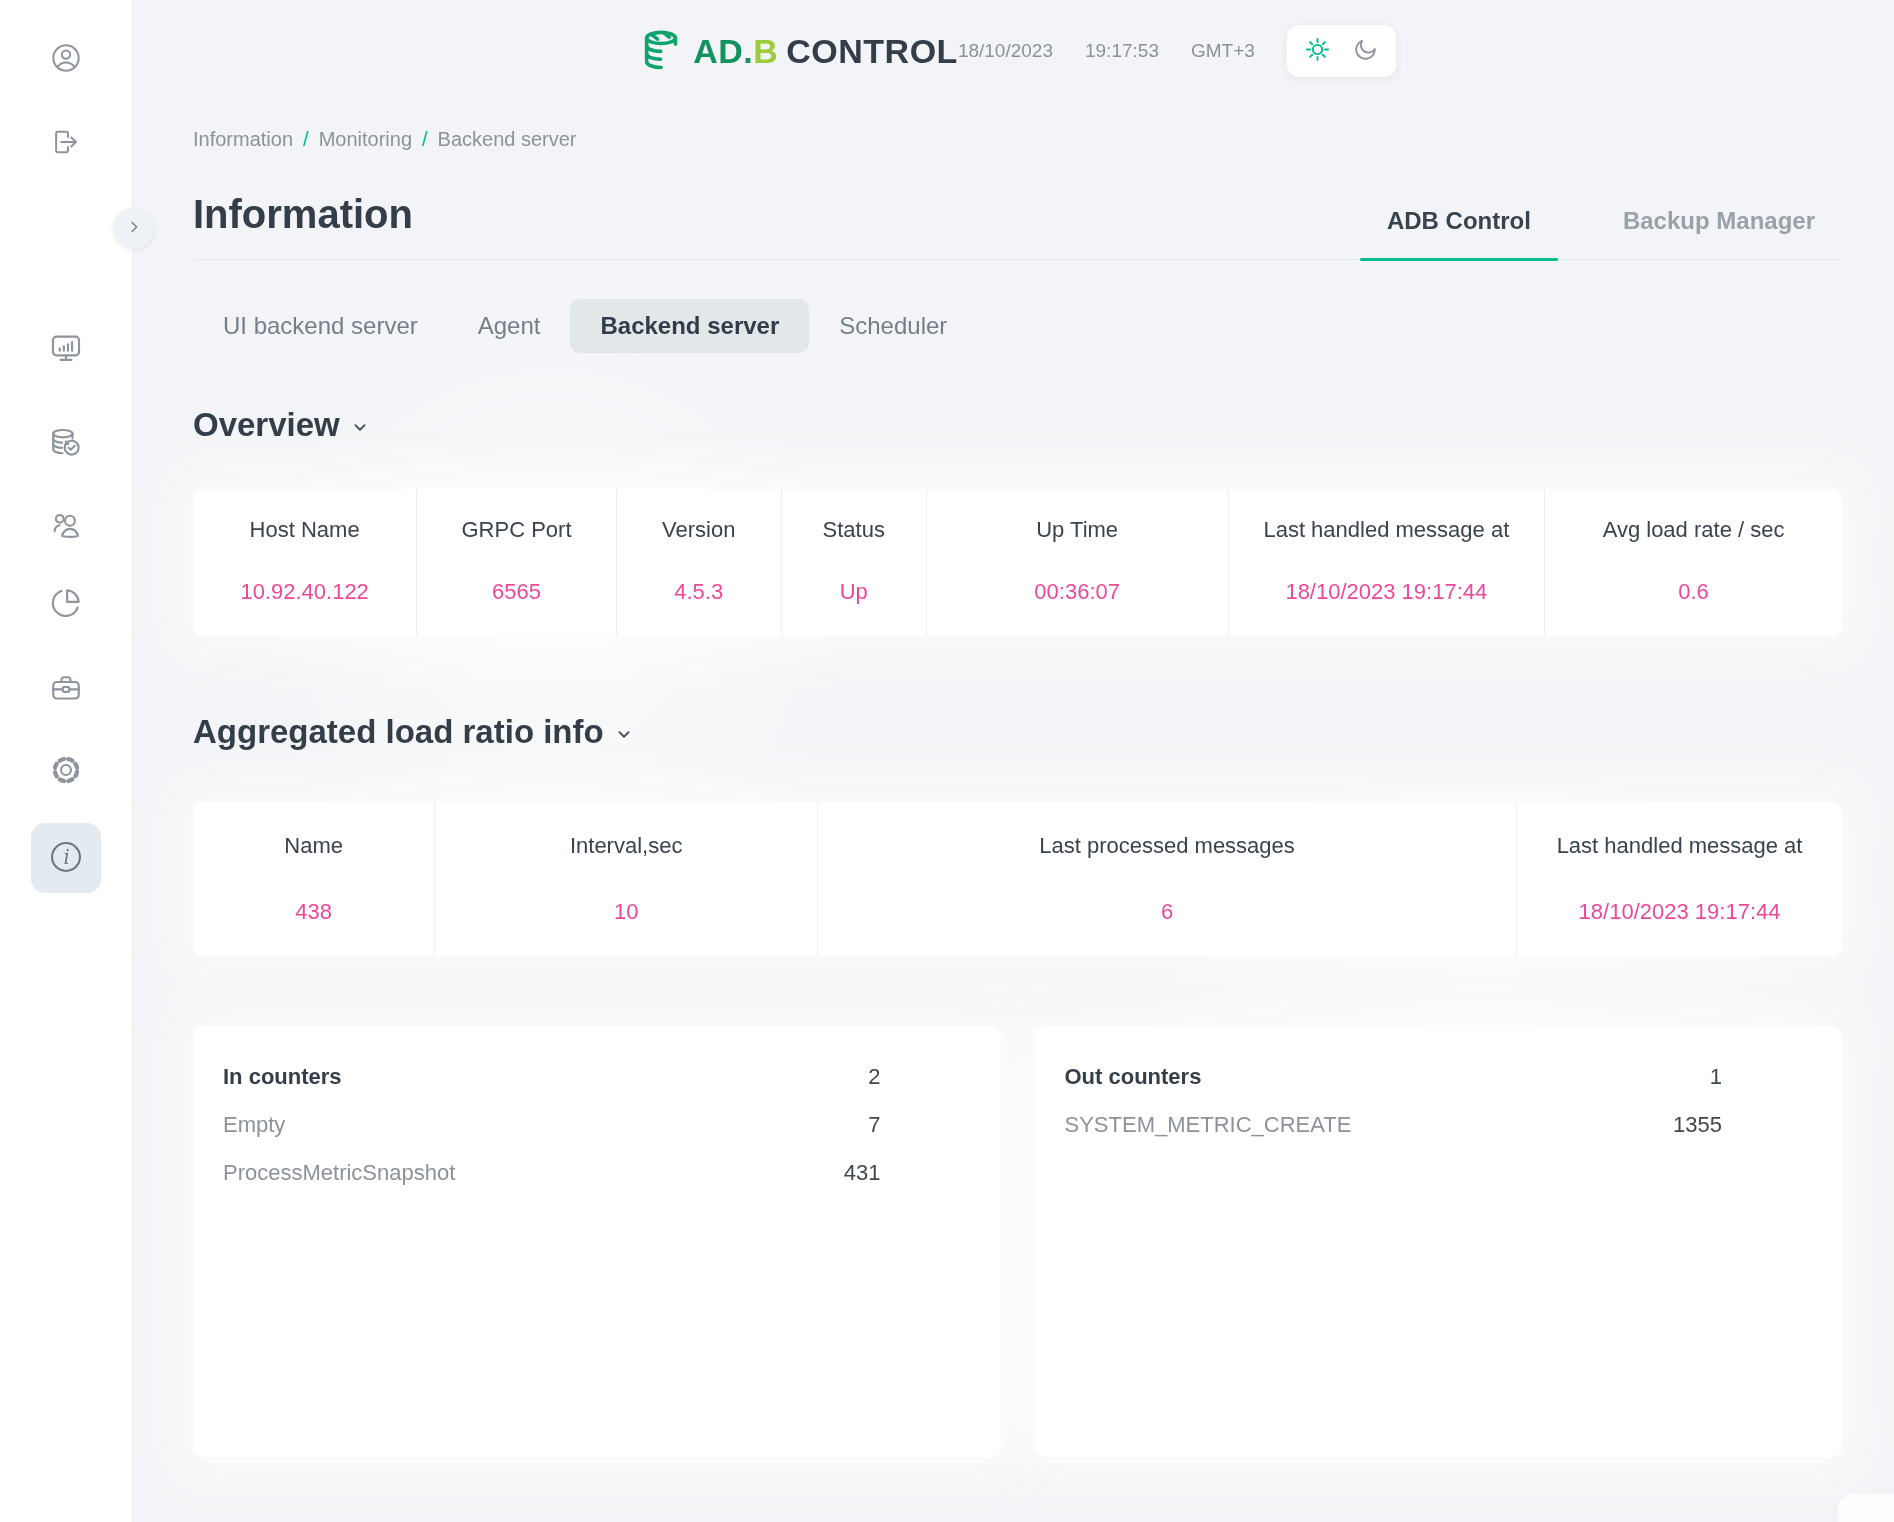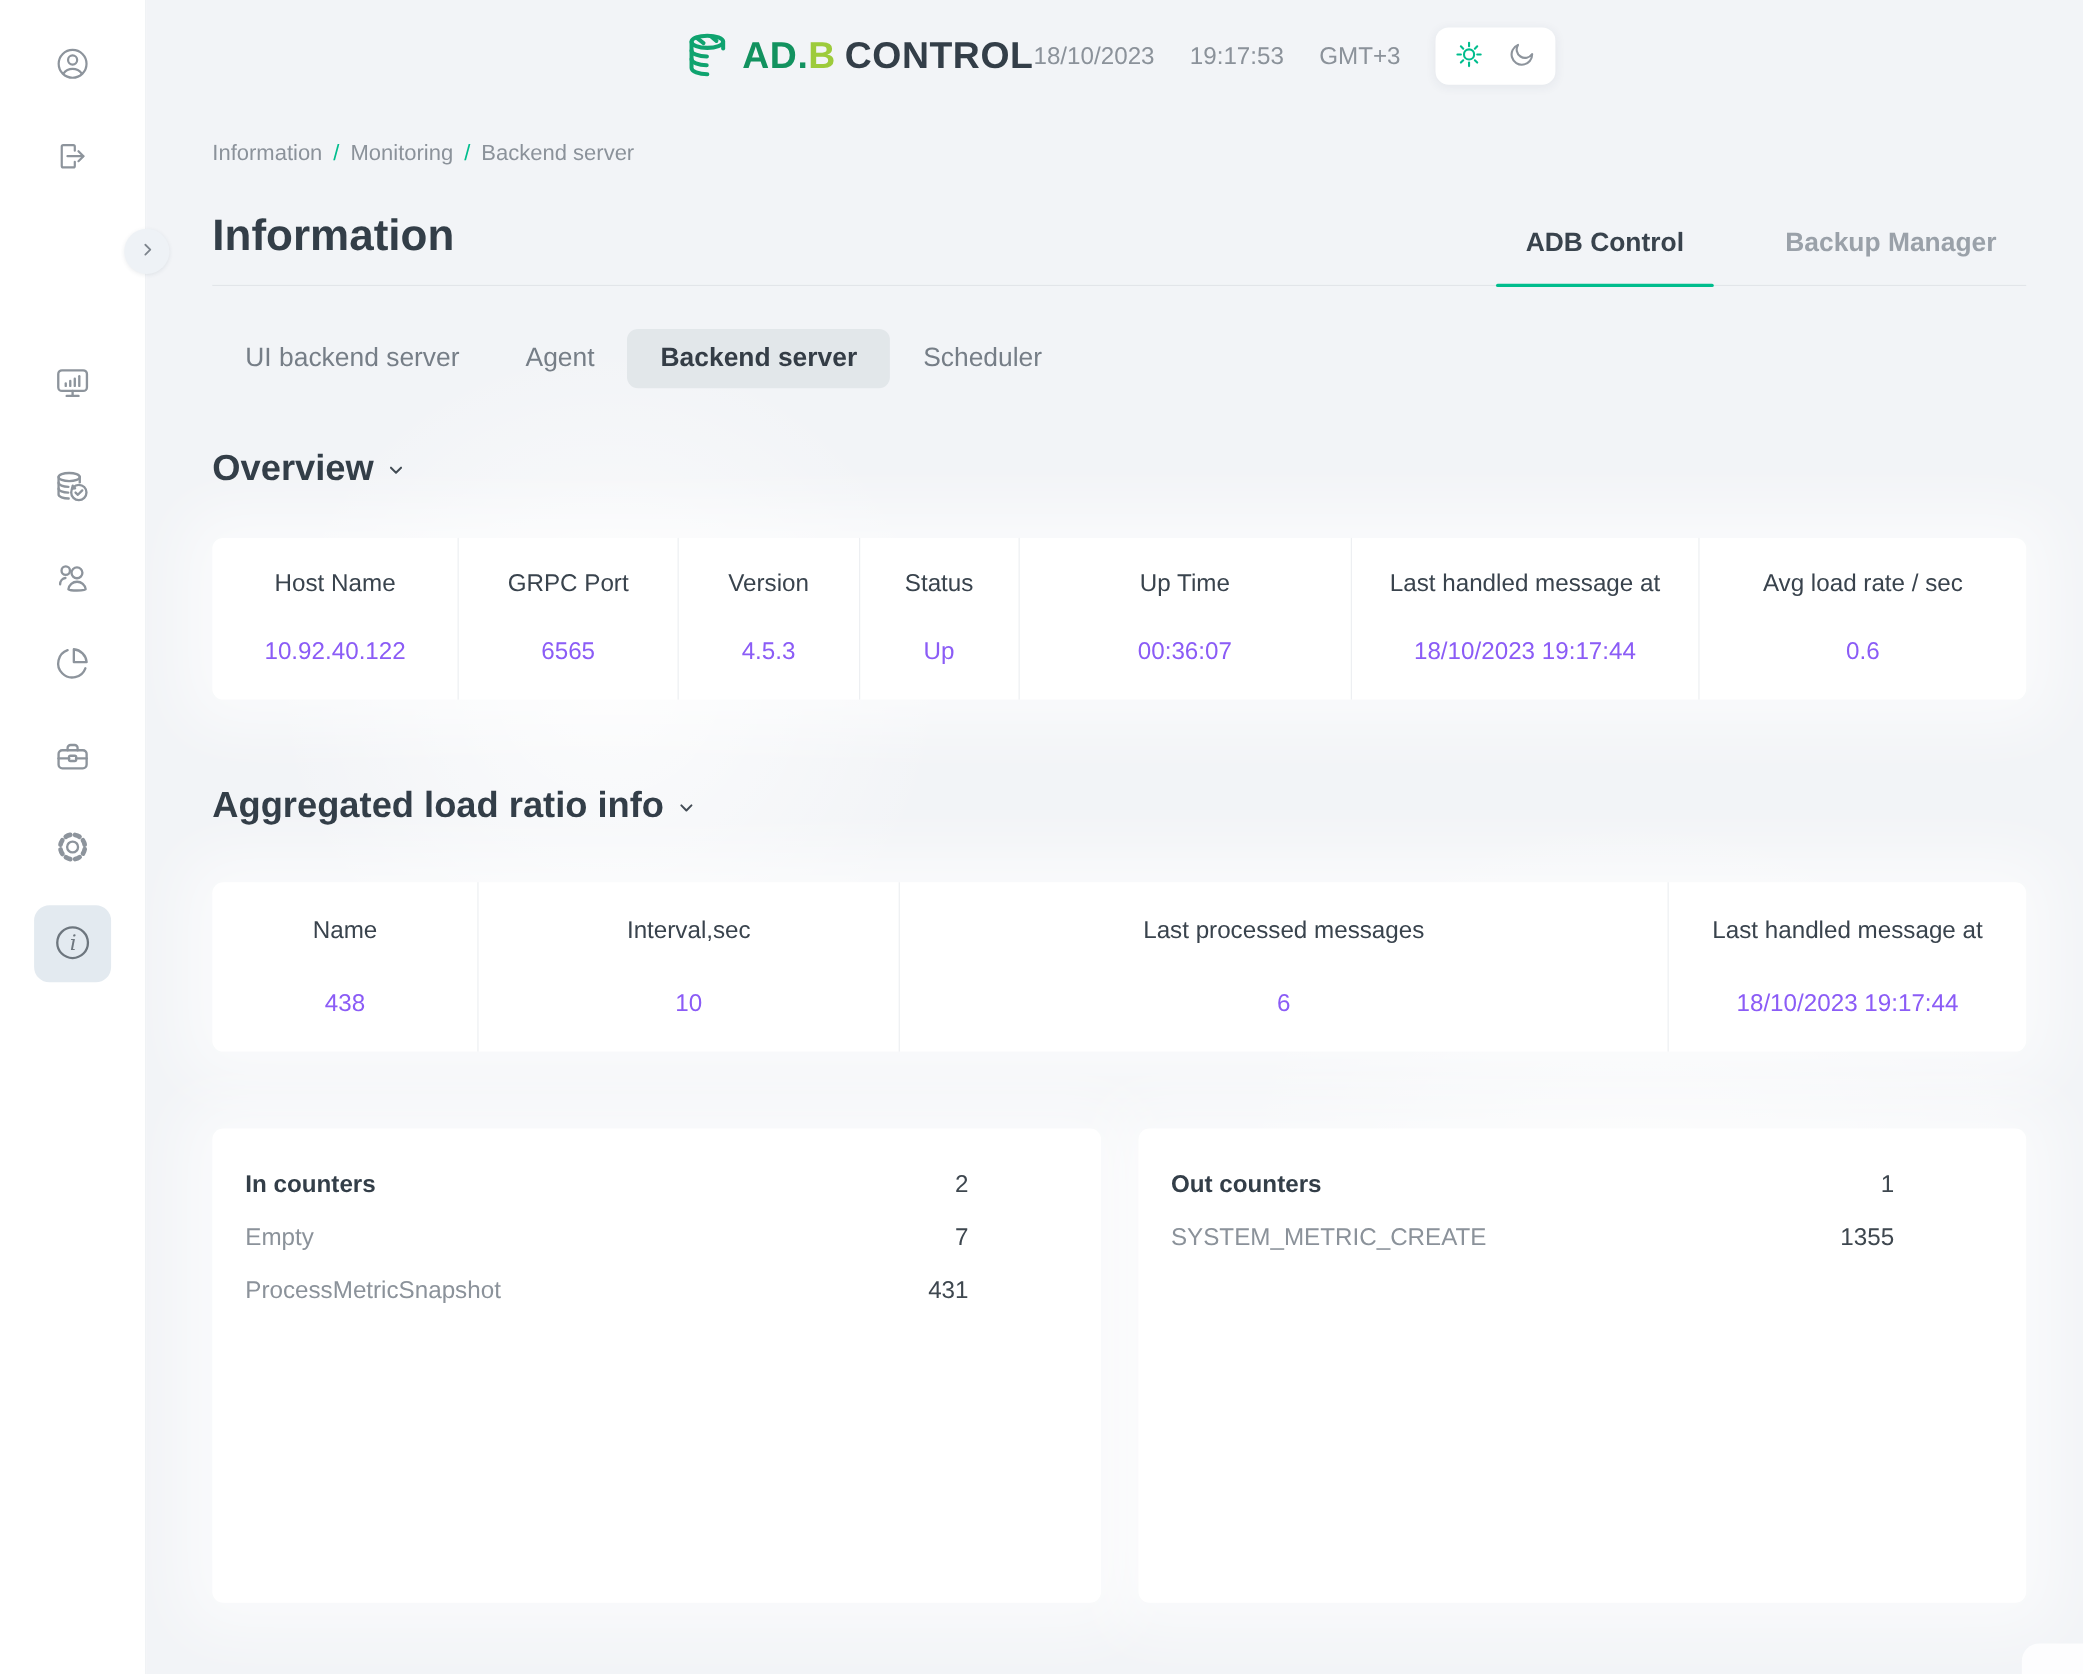--- a/index.html
+++ b/index.html
@@ -67,7 +67,7 @@
   .logo-accent { color:#9dcb3b; }
   .logo-suffix { color:#333e48; margin-left:8px; }
 
-  .clock { display:flex; align-items:center; gap:32px; color:#8b929a; font-size:22px; }
+  .clock { display:flex; align-items:center; gap:32px; color:#8b929a; font-size:19px; }
   .theme-card {
     background:#fff; border-radius:12px;
     padding:11px 17px; display:flex; align-items:center; gap:21px;

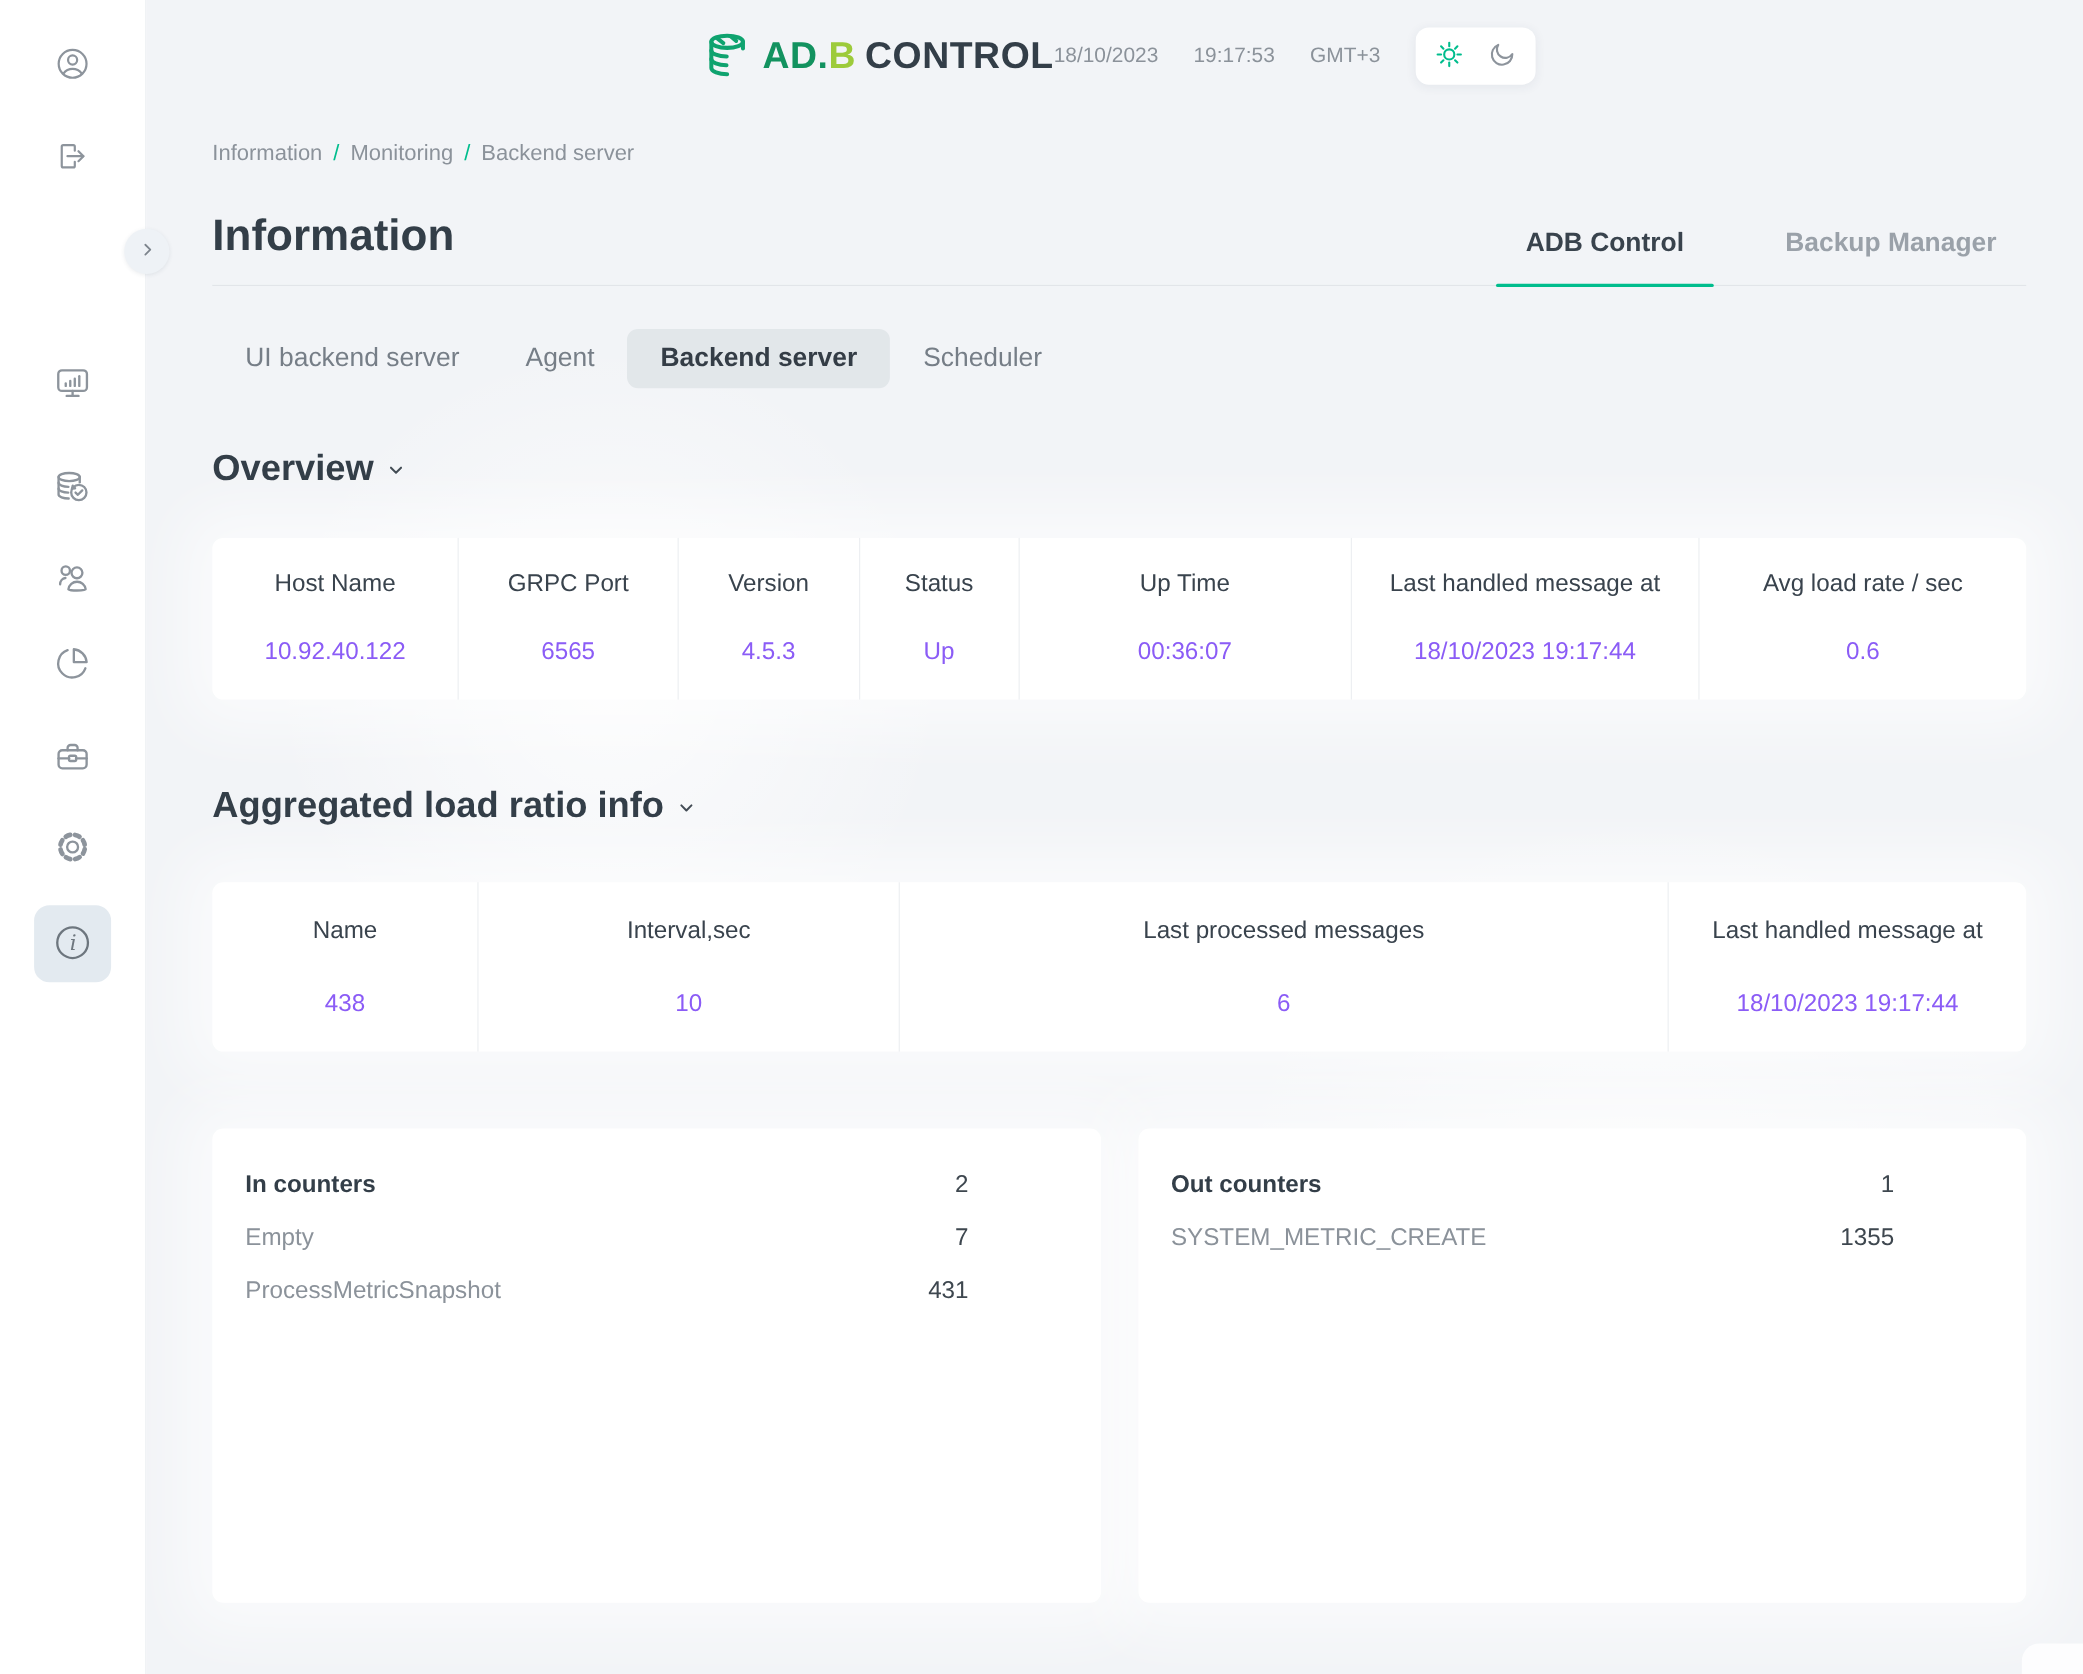--- a/index.html
+++ b/index.html
@@ -136,7 +136,7 @@
   .panel.aggregated .pcol { padding-top:31px; }
   .pcol:last-child { border-right:none; }
   .pcol .h { font-size:22px; color:#39434d; line-height:26px; }
-  .pcol .v { font-size:22px; color:#8b5cf6; margin-top:36px; line-height:26px; }
+  .pcol .v { font-size:22px; color:#ec4899; margin-top:36px; line-height:26px; }
   .panel.aggregated .pcol .v { margin-top:40px; }
 
   

